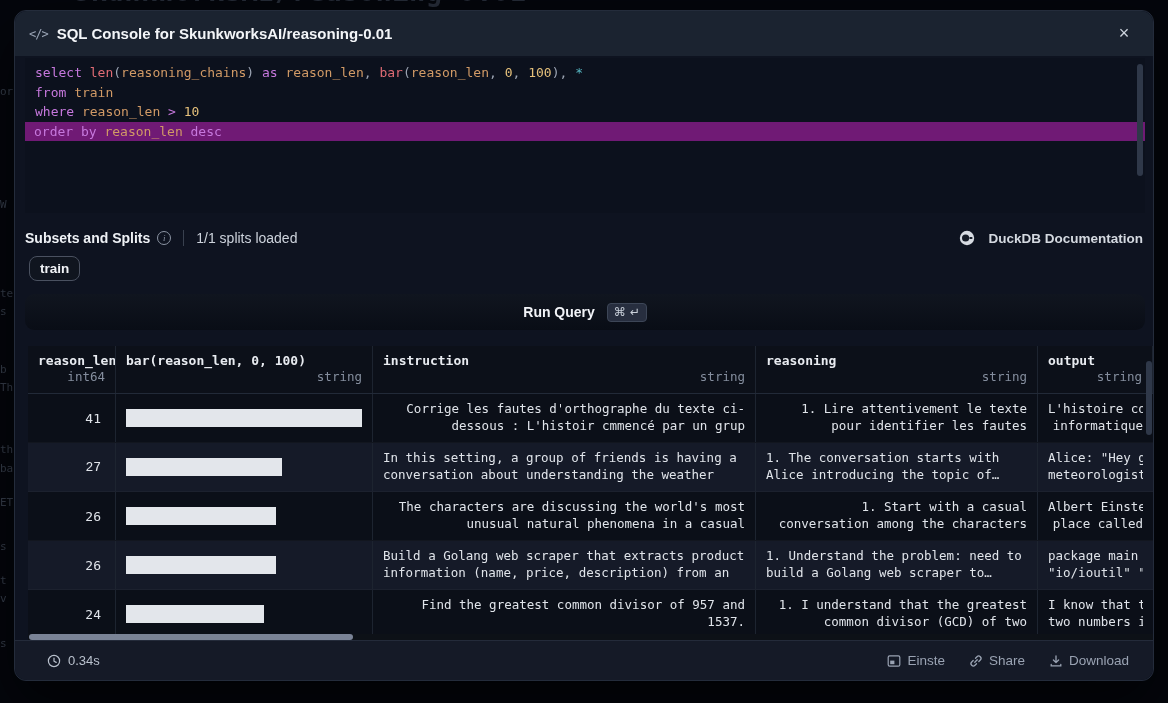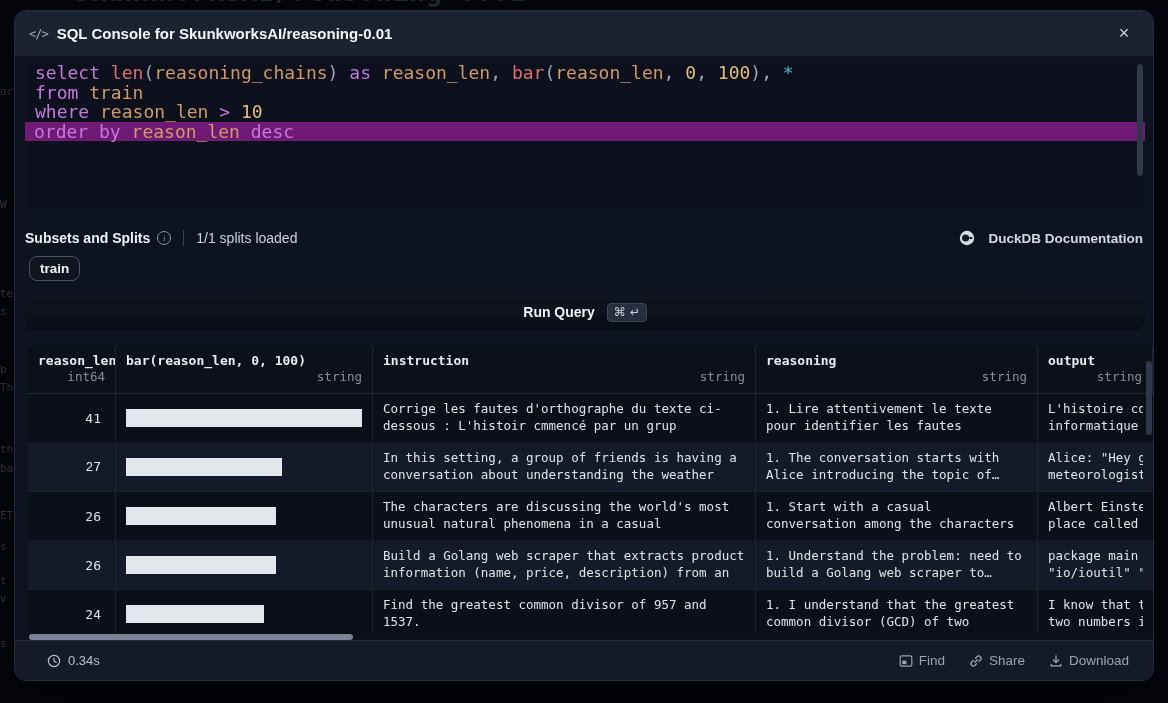--- a/index.html
+++ b/index.html
@@ -48,7 +48,7 @@
   }
   .code-line {
     position:relative; height:19.5px; line-height:19.5px; padding-left:10px;
-    font-family:"DejaVu Sans Mono", monospace; font-size:18px; white-space:pre;
+    font-family:"DejaVu Sans Mono", monospace; font-size:13px; white-space:pre;
   }
   .code-line.active { background:#701a75;padding-left:9px; }
   .code-lines { padding-top:5px; }

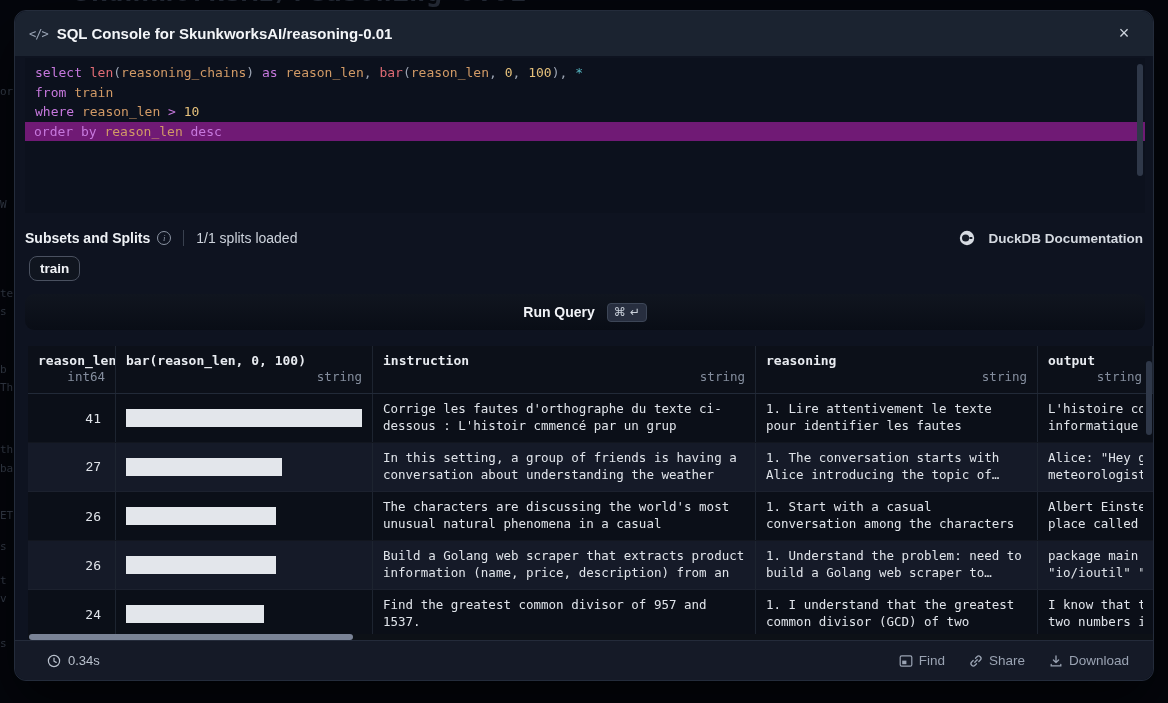--- a/index.html
+++ b/index.html
@@ -107,7 +107,7 @@
   .th .cname { font-size:13px; font-weight:bold; color:#e8ebf0; white-space:nowrap; }
   .th .ctype { font-size:12.5px; color:#848d9d; margin-top:1px;text-align:right; }
   .trow { display:flex; height:49px; border-bottom:1px solid rgba(255,255,255,.03); }
-  .trow.odd  { background:#0b0f18; }
+  .trow.odd  { background:#0b0f18;text-align:right; }
   .trow.even { background:#151a28; }
   .td {
     border-right:1px solid #1d2430; overflow:hidden;

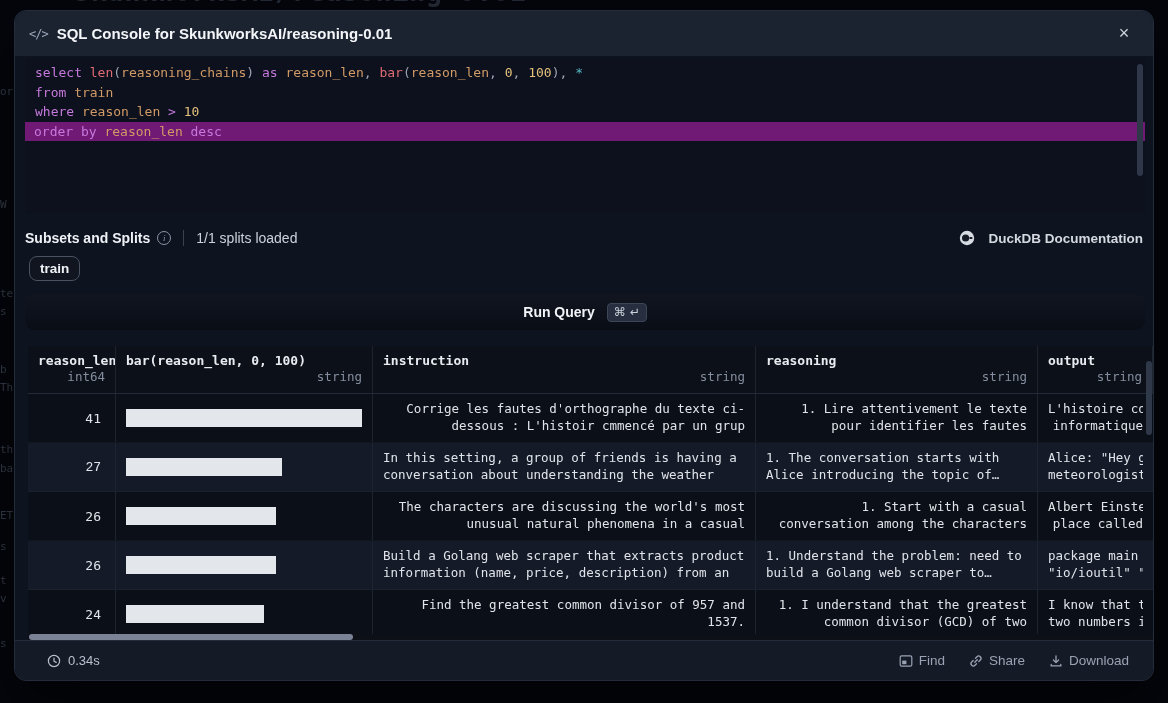--- a/index.html
+++ b/index.html
@@ -157,7 +157,7 @@
     <div class="bg-frag" style="top: 381px;">Th</div>
     <div class="bg-frag" style="top: 443px;">tha</div>
     <div class="bg-frag" style="top: 462px;">ba</div>
-    <div class="bg-frag" style="top: 509px;">ET</div>
+    <div class="bg-frag" style="top: 496px;">ET</div>
     <div class="bg-frag" style="top: 540px;">s</div>
     <div class="bg-frag" style="top: 574px;">t</div>
     <div class="bg-frag" style="top: 592px;">v</div>

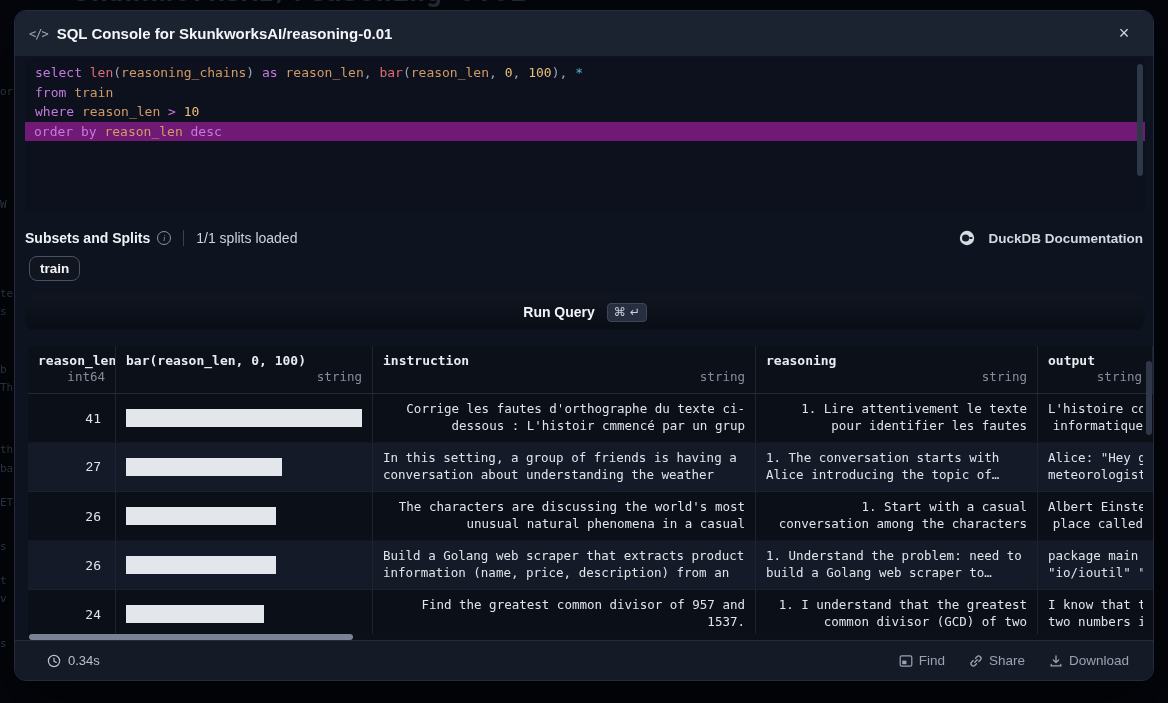--- a/index.html
+++ b/index.html
@@ -329,7 +329,7 @@
           <rect x="1.2" y="1.8" width="11.6" height="10.4" rx="1.5" fill="none" stroke="#9aa3b3" stroke-width="1.2"></rect>
           <rect x="3.2" y="6.6" width="4.2" height="3.6" fill="#9aa3b3"></rect>
         </svg>
-        <span>Find</span>
+        <span>Einste</span>
       </span>
       <span class="footer-btn">
         <svg class="icon-svg" width="14" height="14" viewBox="0 0 14 14">

